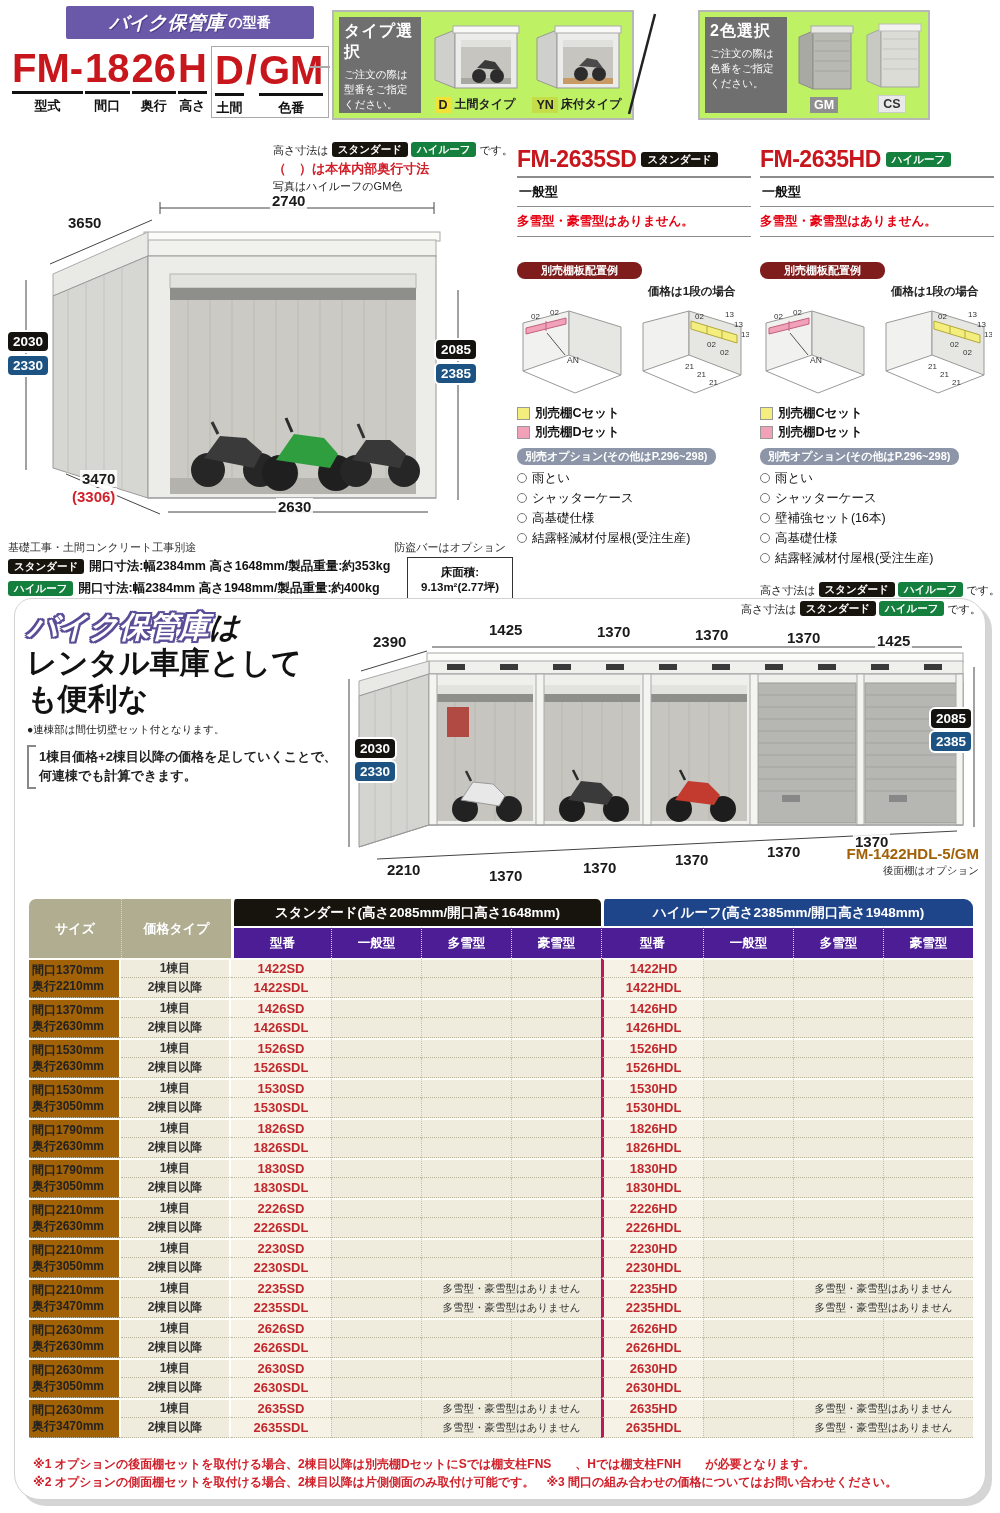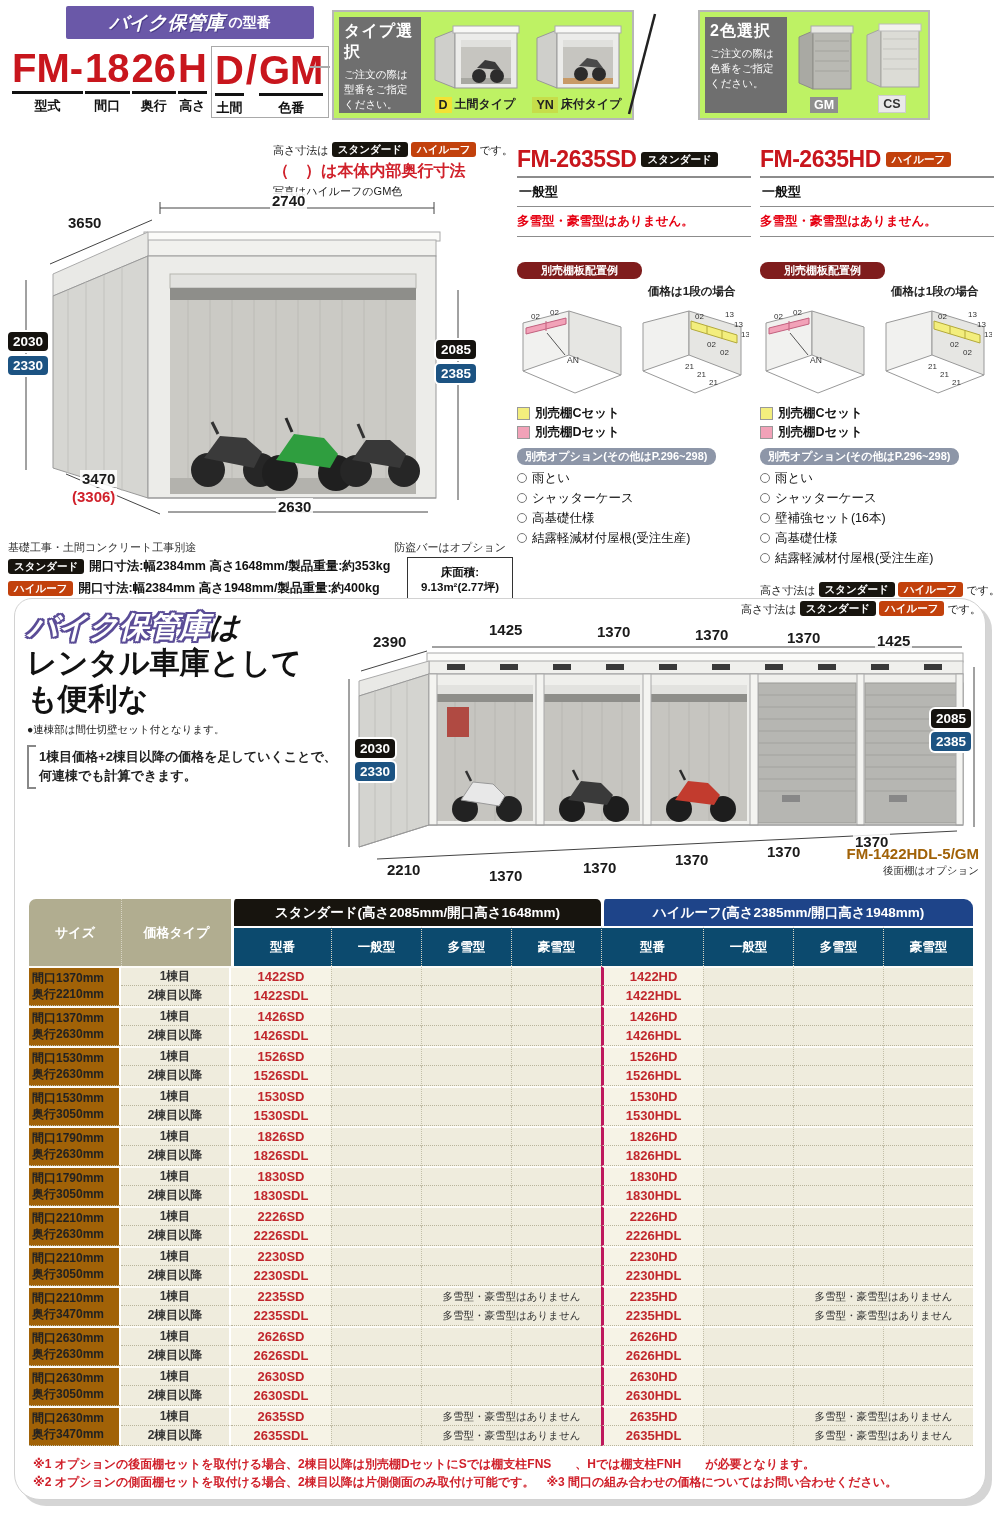--- a/index.html
+++ b/index.html
@@ -45,7 +45,7 @@
   .badge { display:inline-block; color:#fff; font-weight:bold; font-size:10.5px; line-height:15px;
            padding:0 6px; border-radius:3px; vertical-align:1px; }
   .badge.std { background:#17140e; }
-  .badge.high { background:#c2410c; }
+  .badge.high { background:#15803d; }
   #spec-note { position:absolute; right:0; top:2px; text-align:left; line-height:1.5; }
   #spec-note .red { color:#d0202a; font-weight:bold; font-size:16px; }
   #spec-note .blk { color:#222; font-size:11px; }

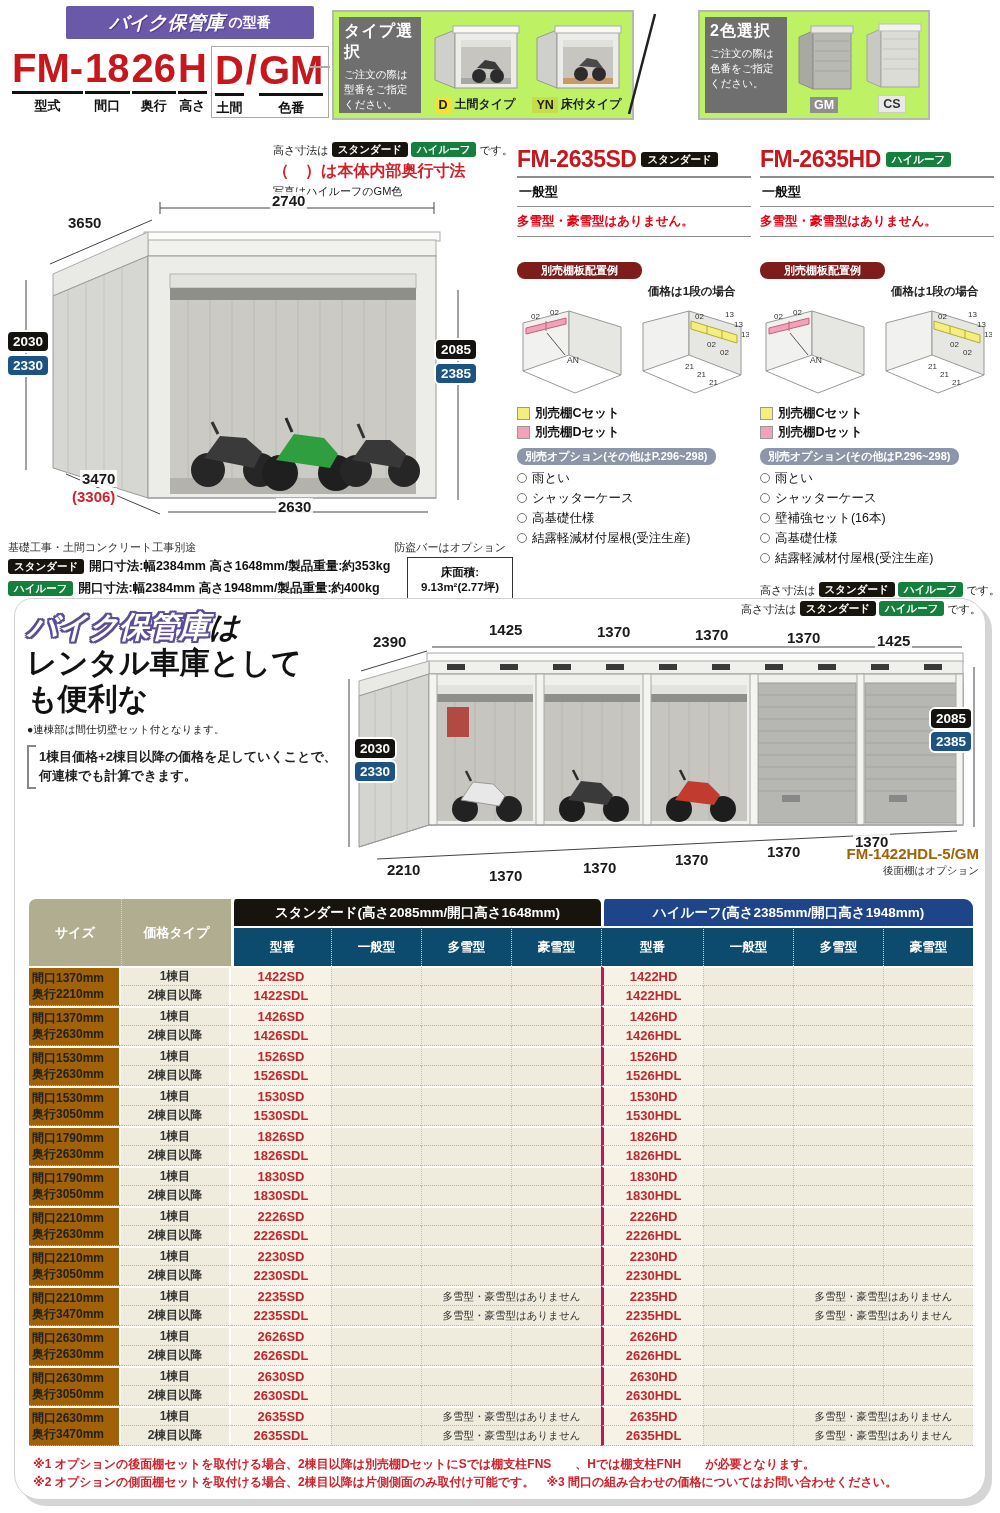--- a/index.html
+++ b/index.html
@@ -47,7 +47,7 @@
   .badge.std { background:#17140e; }
   .badge.high { background:#15803d; }
   #spec-note { position:absolute; right:0; top:2px; text-align:left; line-height:1.5; }
-  #spec-note .red { color:#d0202a; font-weight:bold; font-size:16px; }
+  #spec-note .red { color:#d0202a; font-weight:bold; font-size:13px; }
   #spec-note .blk { color:#222; font-size:11px; }
   .dim { position:absolute; font-size:15px; font-weight:bold; color:#1a1a1a; background:rgba(255,255,255,.85);
          padding:0 2px; line-height:17px; white-space:nowrap; }

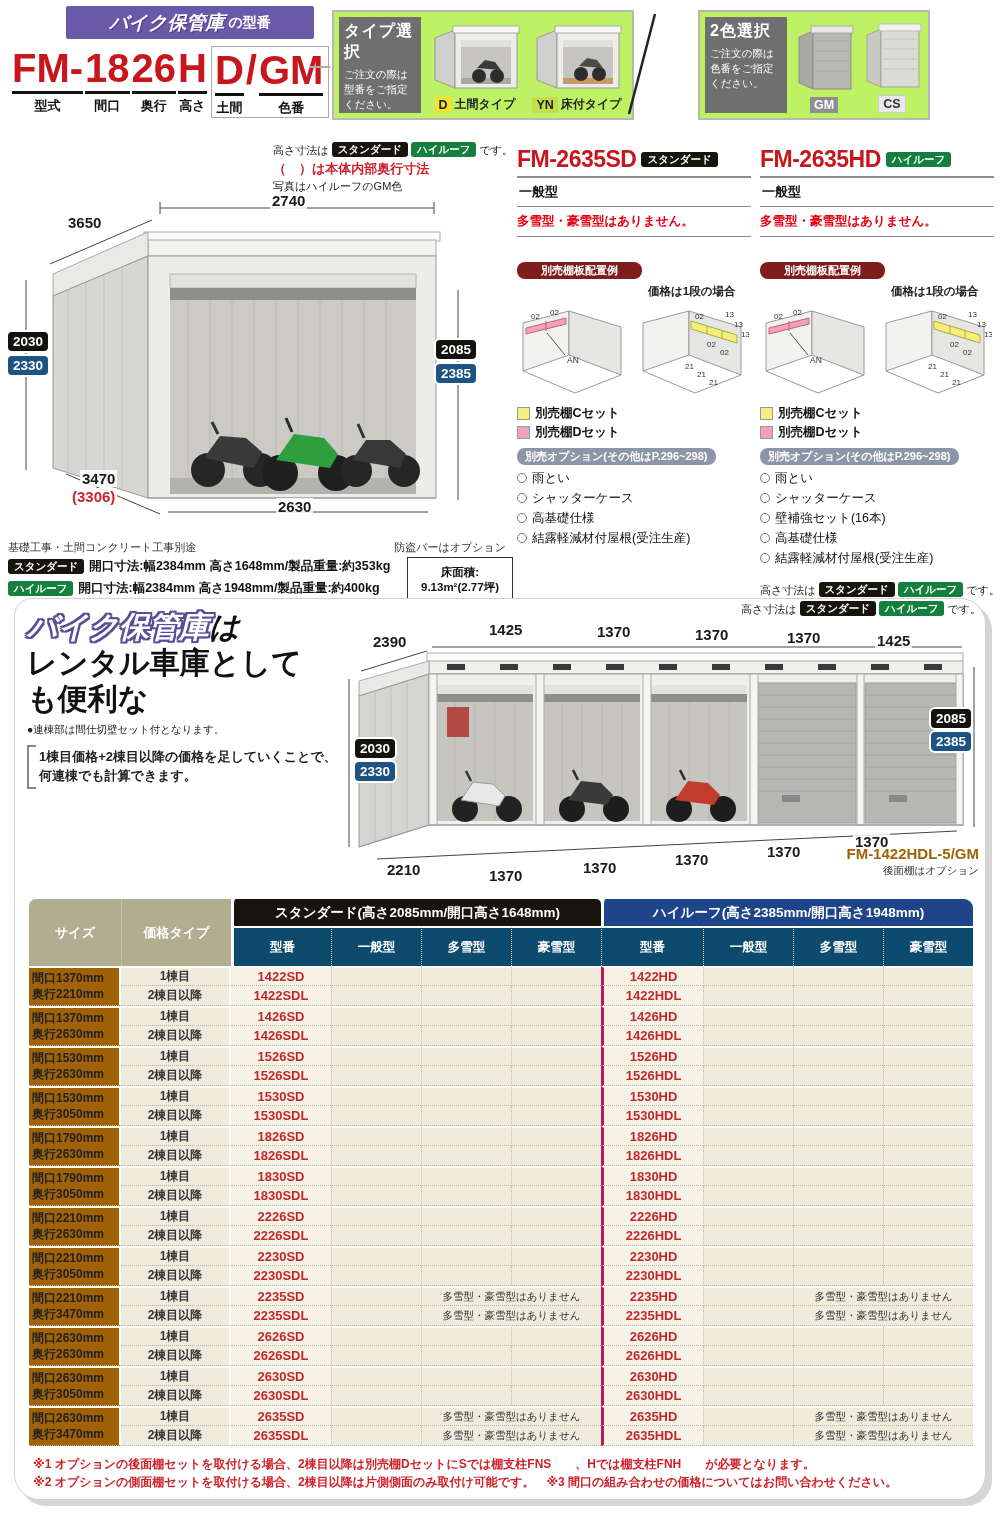--- a/index.html
+++ b/index.html
@@ -123,7 +123,7 @@
   th.h-price { background:#b1ad90; border-left:1px dotted #d8d5c4; font-size:13px; }
   th.h-sd { background:#17140e; border-radius:5px 5px 0 0; border-left:3px solid #fff; }
   th.h-hd { background:#1e4489; border-radius:5px 9px 0 0; border-left:3px solid #fff; }
-  tr.h-sub th { background:#0c4a6e; color:#fff; font-size:12.5px; font-weight:bold; height:40px;
+  tr.h-sub th { background:#4c1d95; color:#fff; font-size:12.5px; font-weight:bold; height:32px;
                 border-top:2px solid #fff; border-left:1px dotted #d8d5c4;margin-top:20px; }
   tr.h-sub th:first-child { border-left:3px solid #fff; }
   td { height:20px; font-size:12px; border-bottom:1px dotted #b9b59c; border-left:1px dotted #c3bfa8; }

